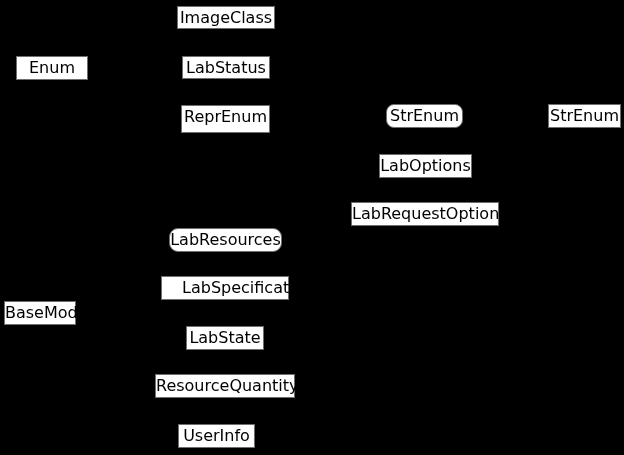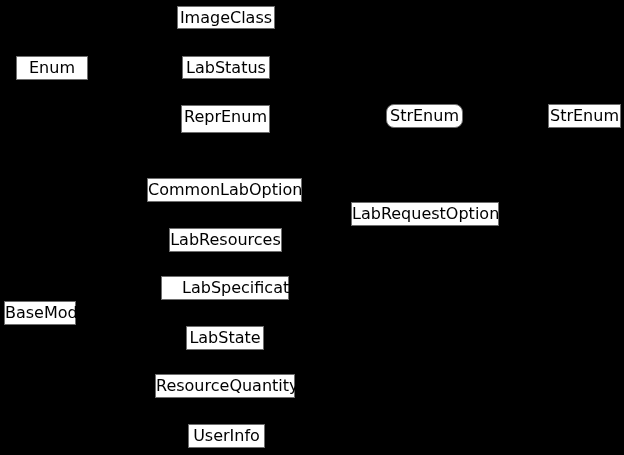--- a/index.html
+++ b/index.html
@@ -40,6 +40,7 @@
     <div class="node" style="left: 181px; top: 105px; width: 89px; height: 28px; line-height: 22px;">ReprEnum</div>
     <div class="node" style="left: 386px; top: 104px; width: 77px; height: 24px; line-height: 22px; border-radius: 8px;">StrEnum</div>
     <div class="node" style="left: 548px; top: 104px; width: 73px; height: 24px; line-height: 22px;">StrEnum</div>
+    <div class="node" style="left: 379px; top: 154px; width: 93px; height: 24px; line-height: 22px;">LabOptions</div>
     <div class="node" style="left: 147px; top: 178px; width: 155px; height: 24px; line-height: 22px;">CommonLabOptions</div>
     <div class="node" style="left: 351px; top: 202px; width: 148px; height: 24px; line-height: 22px; text-align: center;">LabRequestOptions</div>
     <div class="node" style="left: 169px; top: 228px; width: 113px; height: 24px; line-height: 22px;">LabResources</div>

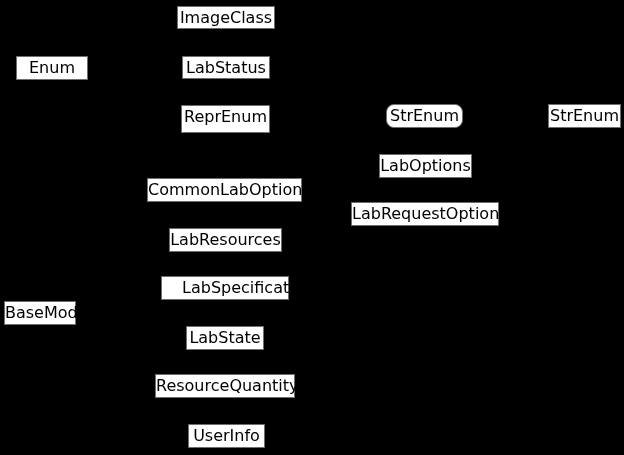--- a/index.html
+++ b/index.html
@@ -41,7 +41,6 @@
     <div class="node" style="left: 386px; top: 104px; width: 77px; height: 24px; line-height: 22px; border-radius: 8px;">StrEnum</div>
     <div class="node" style="left: 548px; top: 104px; width: 73px; height: 24px; line-height: 22px;">StrEnum</div>
     <div class="node" style="left: 379px; top: 154px; width: 93px; height: 24px; line-height: 22px;">LabOptions</div>
-    <div class="node" style="left: 147px; top: 178px; width: 155px; height: 24px; line-height: 22px;">CommonLabOptions</div>
     <div class="node" style="left: 351px; top: 202px; width: 148px; height: 24px; line-height: 22px; text-align: center;">LabRequestOptions</div>
     <div class="node" style="left: 169px; top: 228px; width: 113px; height: 24px; line-height: 22px;">LabResources</div>
     <div class="node" style="left: 161px; top: 276px; width: 128px; height: 24px; line-height: 22px; padding-left: 20px;">LabSpecification</div>

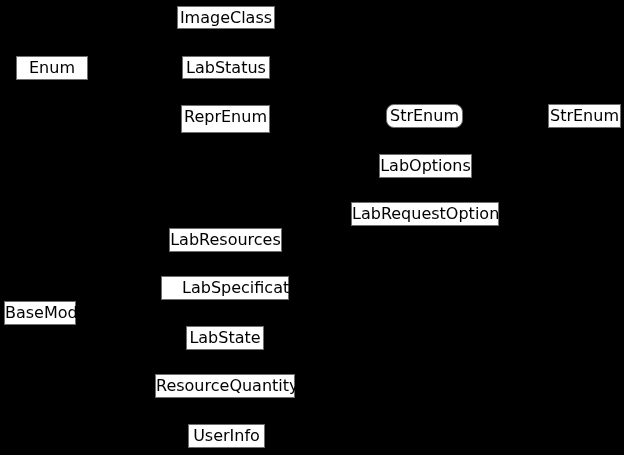--- a/index.html
+++ b/index.html
@@ -42,7 +42,7 @@
     <div class="node" style="left: 548px; top: 104px; width: 73px; height: 24px; line-height: 22px;">StrEnum</div>
     <div class="node" style="left: 379px; top: 154px; width: 93px; height: 24px; line-height: 22px;">LabOptions</div>
     <div class="node" style="left: 351px; top: 202px; width: 148px; height: 24px; line-height: 22px; text-align: center;">LabRequestOptions</div>
-    <div class="node" style="left: 169px; top: 228px; width: 113px; height: 24px; line-height: 22px;">LabResources</div>
+    <div class="node" style="left: 169px; top: 228px; width: 113px; height: 24px; line-height: 22px; border-radius: 9px;">LabResources</div>
     <div class="node" style="left: 161px; top: 276px; width: 128px; height: 24px; line-height: 22px; padding-left: 20px;">LabSpecification</div>
     <div class="node" style="left: 4px; top: 301px; width: 72px; height: 24px; line-height: 22px;">BaseModel</div>
     <div class="node" style="left: 186px; top: 326px; width: 78px; height: 24px; line-height: 22px;">LabState</div>

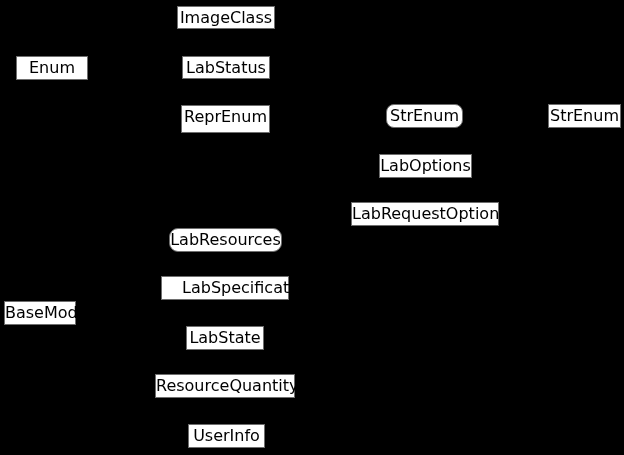--- a/index.html
+++ b/index.html
@@ -47,7 +47,7 @@
     <div class="node" style="left: 4px; top: 301px; width: 72px; height: 24px; line-height: 22px;">BaseModel</div>
     <div class="node" style="left: 186px; top: 326px; width: 78px; height: 24px; line-height: 22px;">LabState</div>
     <div class="node" style="left: 155px; top: 374px; width: 140px; height: 24px; line-height: 22px;">ResourceQuantity</div>
-    <div class="node" style="left: 188px; top: 424px; width: 77px; height: 24px; line-height: 22px;">UserInfo</div>
+    <div class="node" style="left: 178px; top: 424px; width: 77px; height: 24px; line-height: 22px;">UserInfo</div>
   </div>
 
 </body></html>

